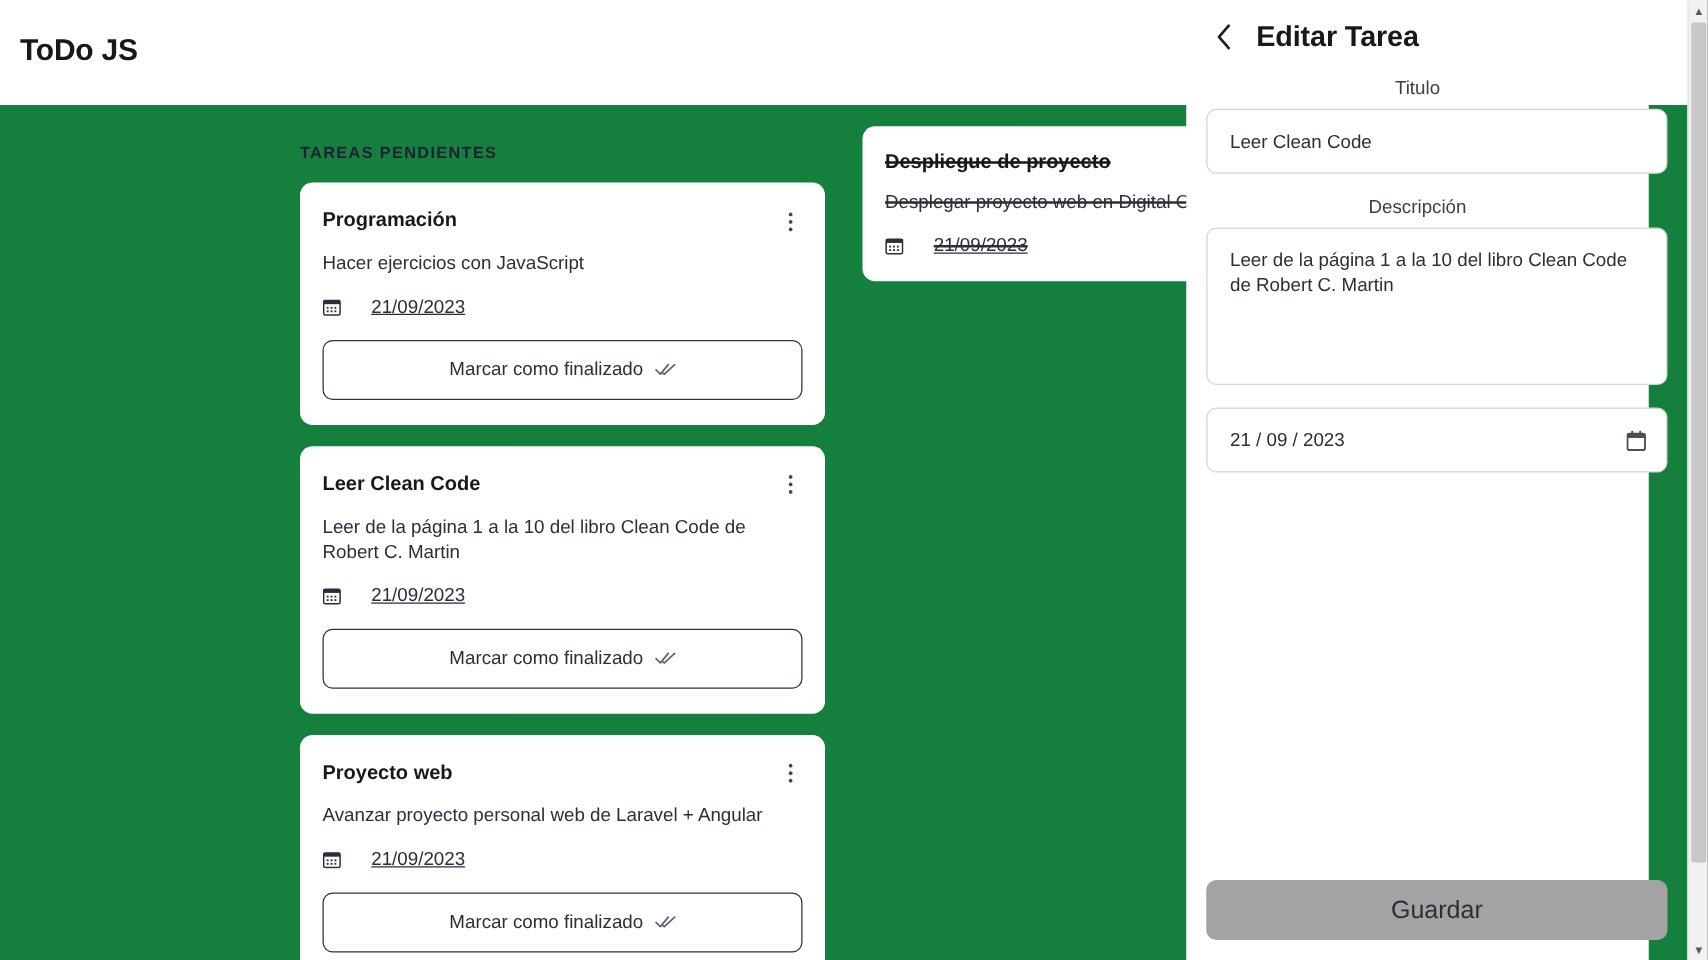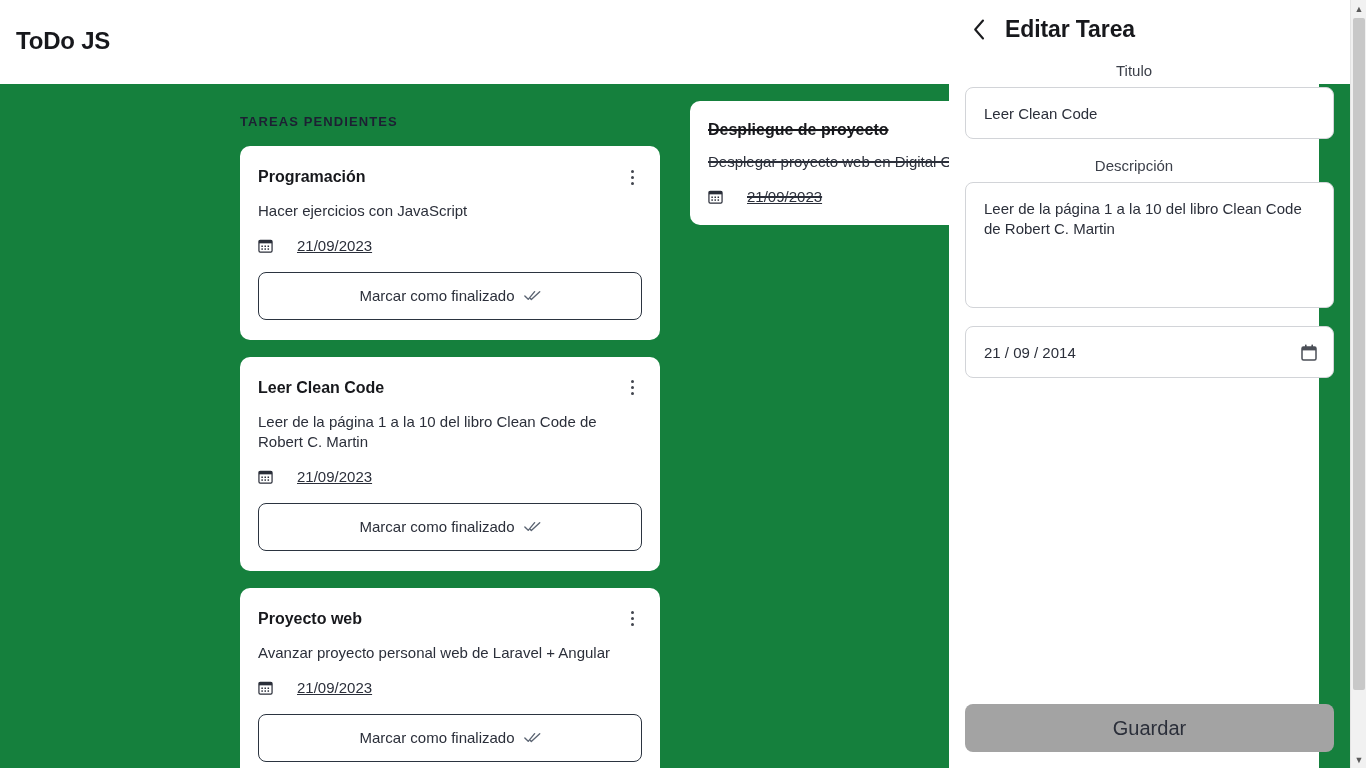--- a/index.html
+++ b/index.html
@@ -395,7 +395,7 @@
 
     <div class="field">
       <div class="date-input">
-        <span>21 / 09 / 2014</span>
+        <span>21 / 09 / 2023</span>
         <span class="date-picker-icon">
           <svg width="16" height="17" viewBox="0 0 16 17">
             <rect x="1" y="3" width="14" height="13" rx="1.5" fill="none" stroke="#4b4f57" stroke-width="1.5"></rect>

